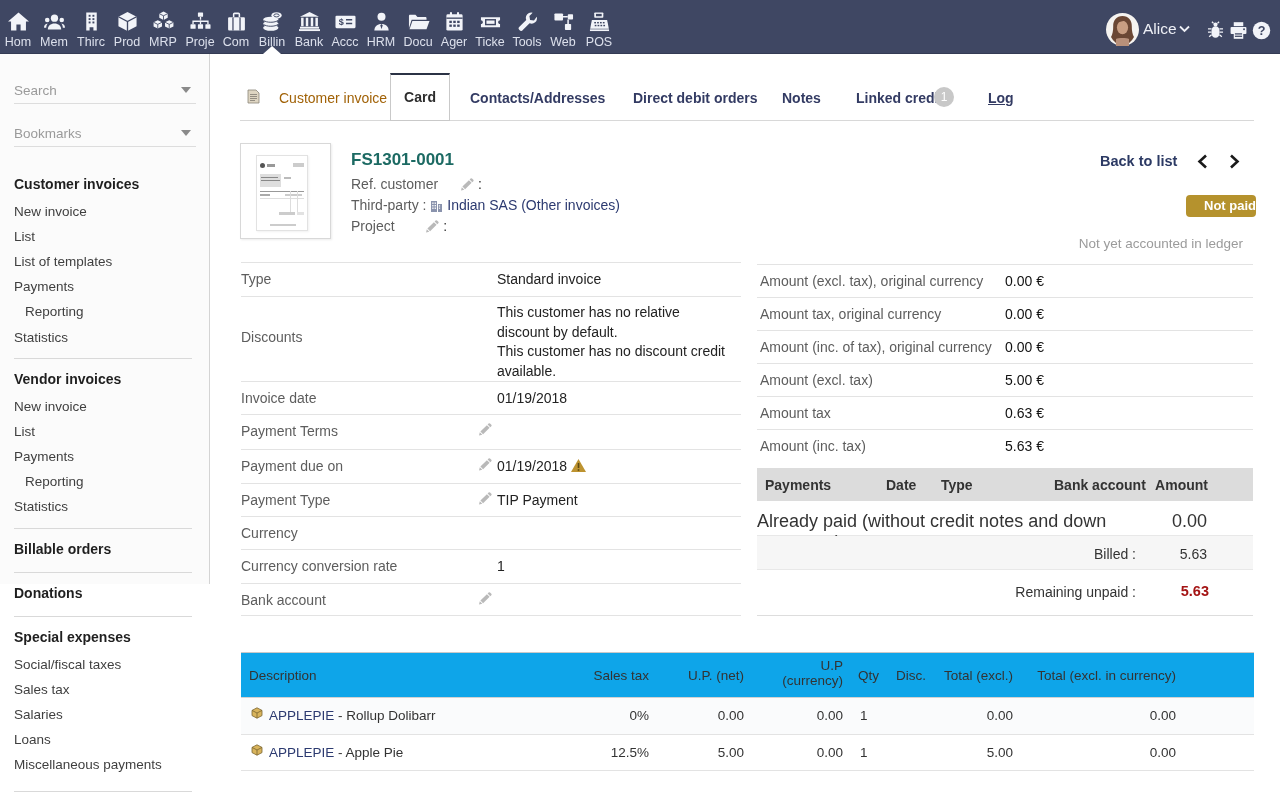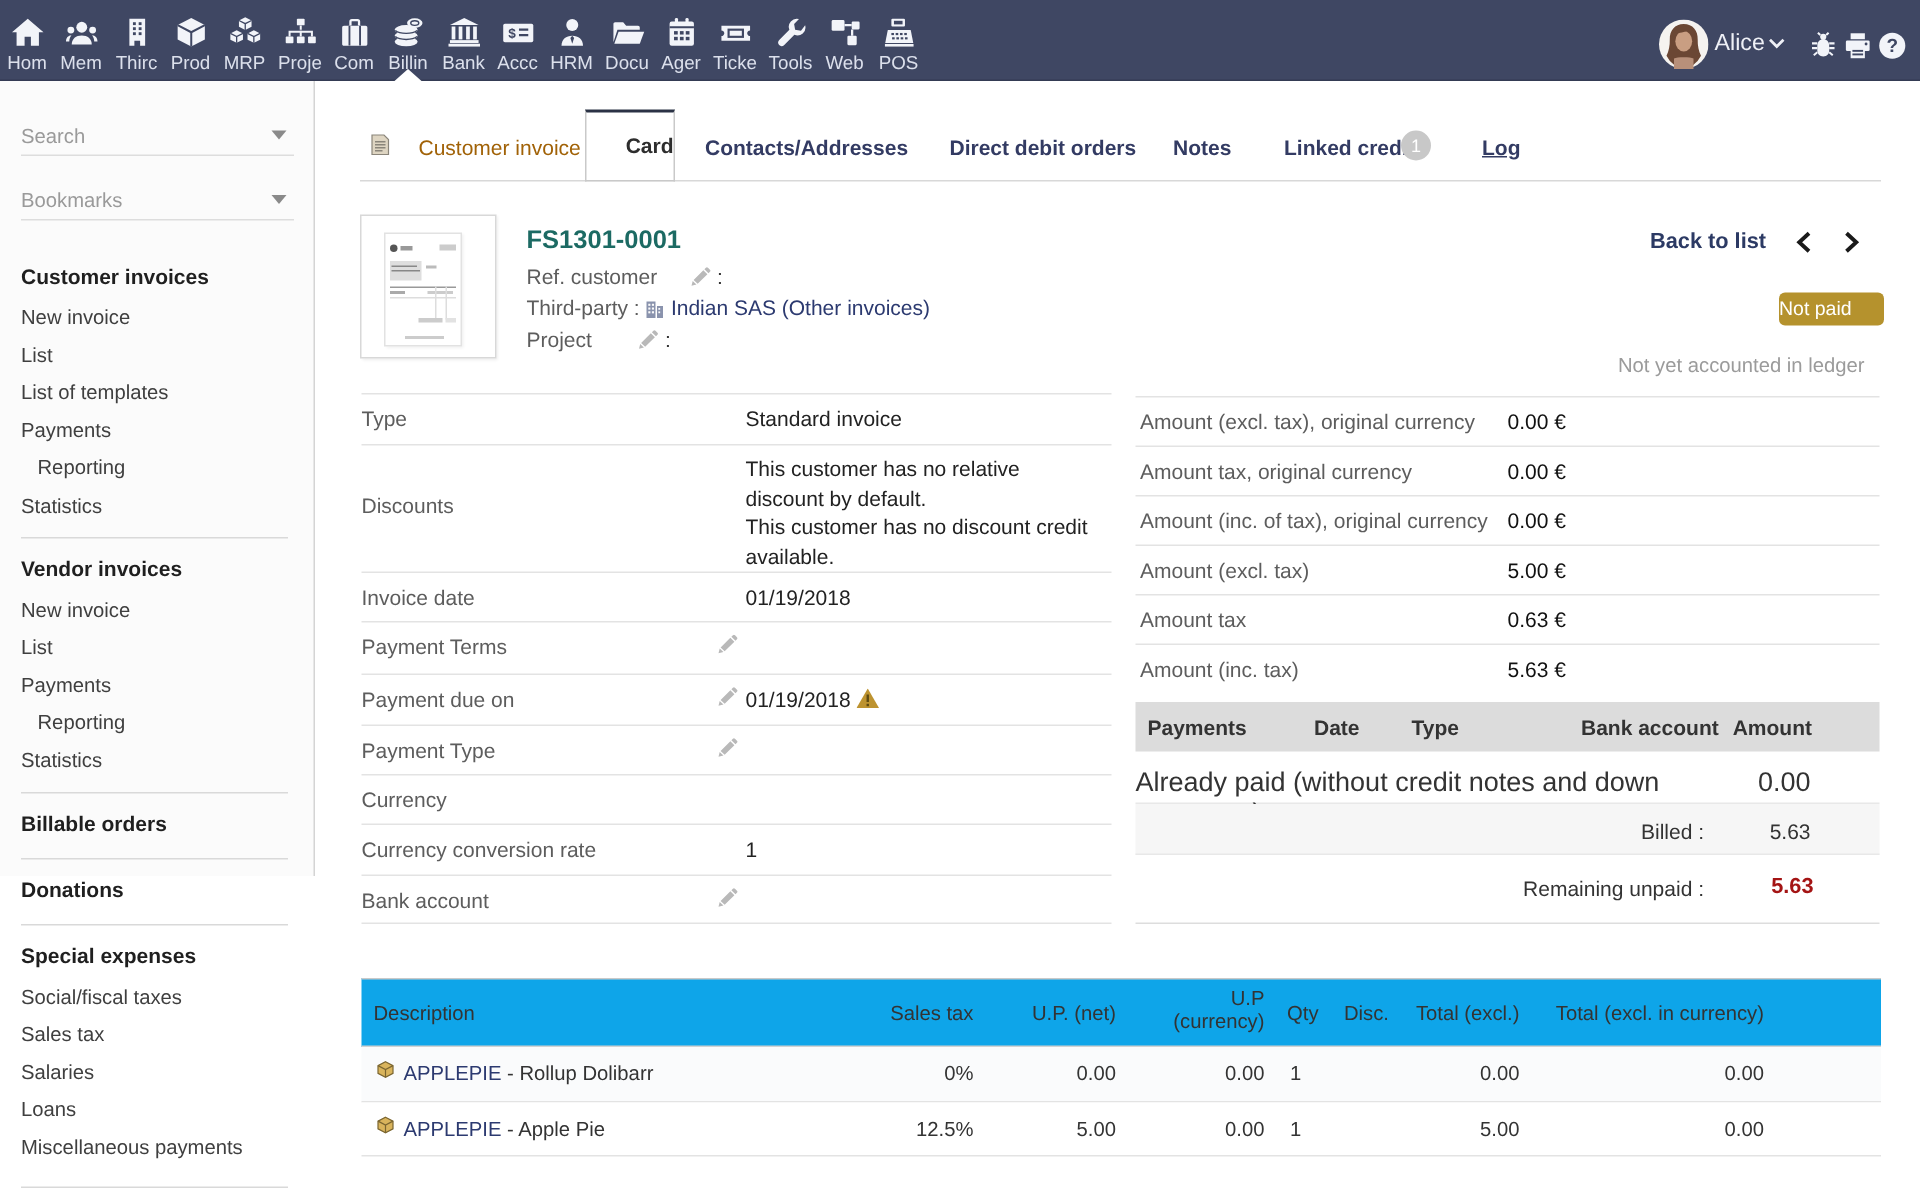--- a/index.html
+++ b/index.html
@@ -317,7 +317,7 @@
         </g>
       </svg></div>
 <div style="position:absolute;left:68px;top:36px;font-size:14px;color:#a16207">Customer invoice</div>
-<div style="position:absolute;left:179px;top:19px;width:60px;height:48px;background:#fff;border:1px solid #c9c9c9;border-top:2px solid #2b3245;text-align:right;line-height:45px;font-size:14px;font-weight:bold;color:#2d2d2d;z-index:2">Card</div>
+<div style="position:absolute;left:179px;top:19px;width:60px;height:48px;background:#fff;border:1px solid #c9c9c9;border-top:2px solid #2b3245;text-align:center;line-height:45px;font-size:14px;font-weight:bold;color:#2d2d2d;z-index:2">Card</div>
 <div class="tab" style="left:259px">Contacts/Addresses</div>
 <div class="tab" style="left:422px">Direct debit orders</div>
 <div class="tab" style="left:571px">Notes</div>

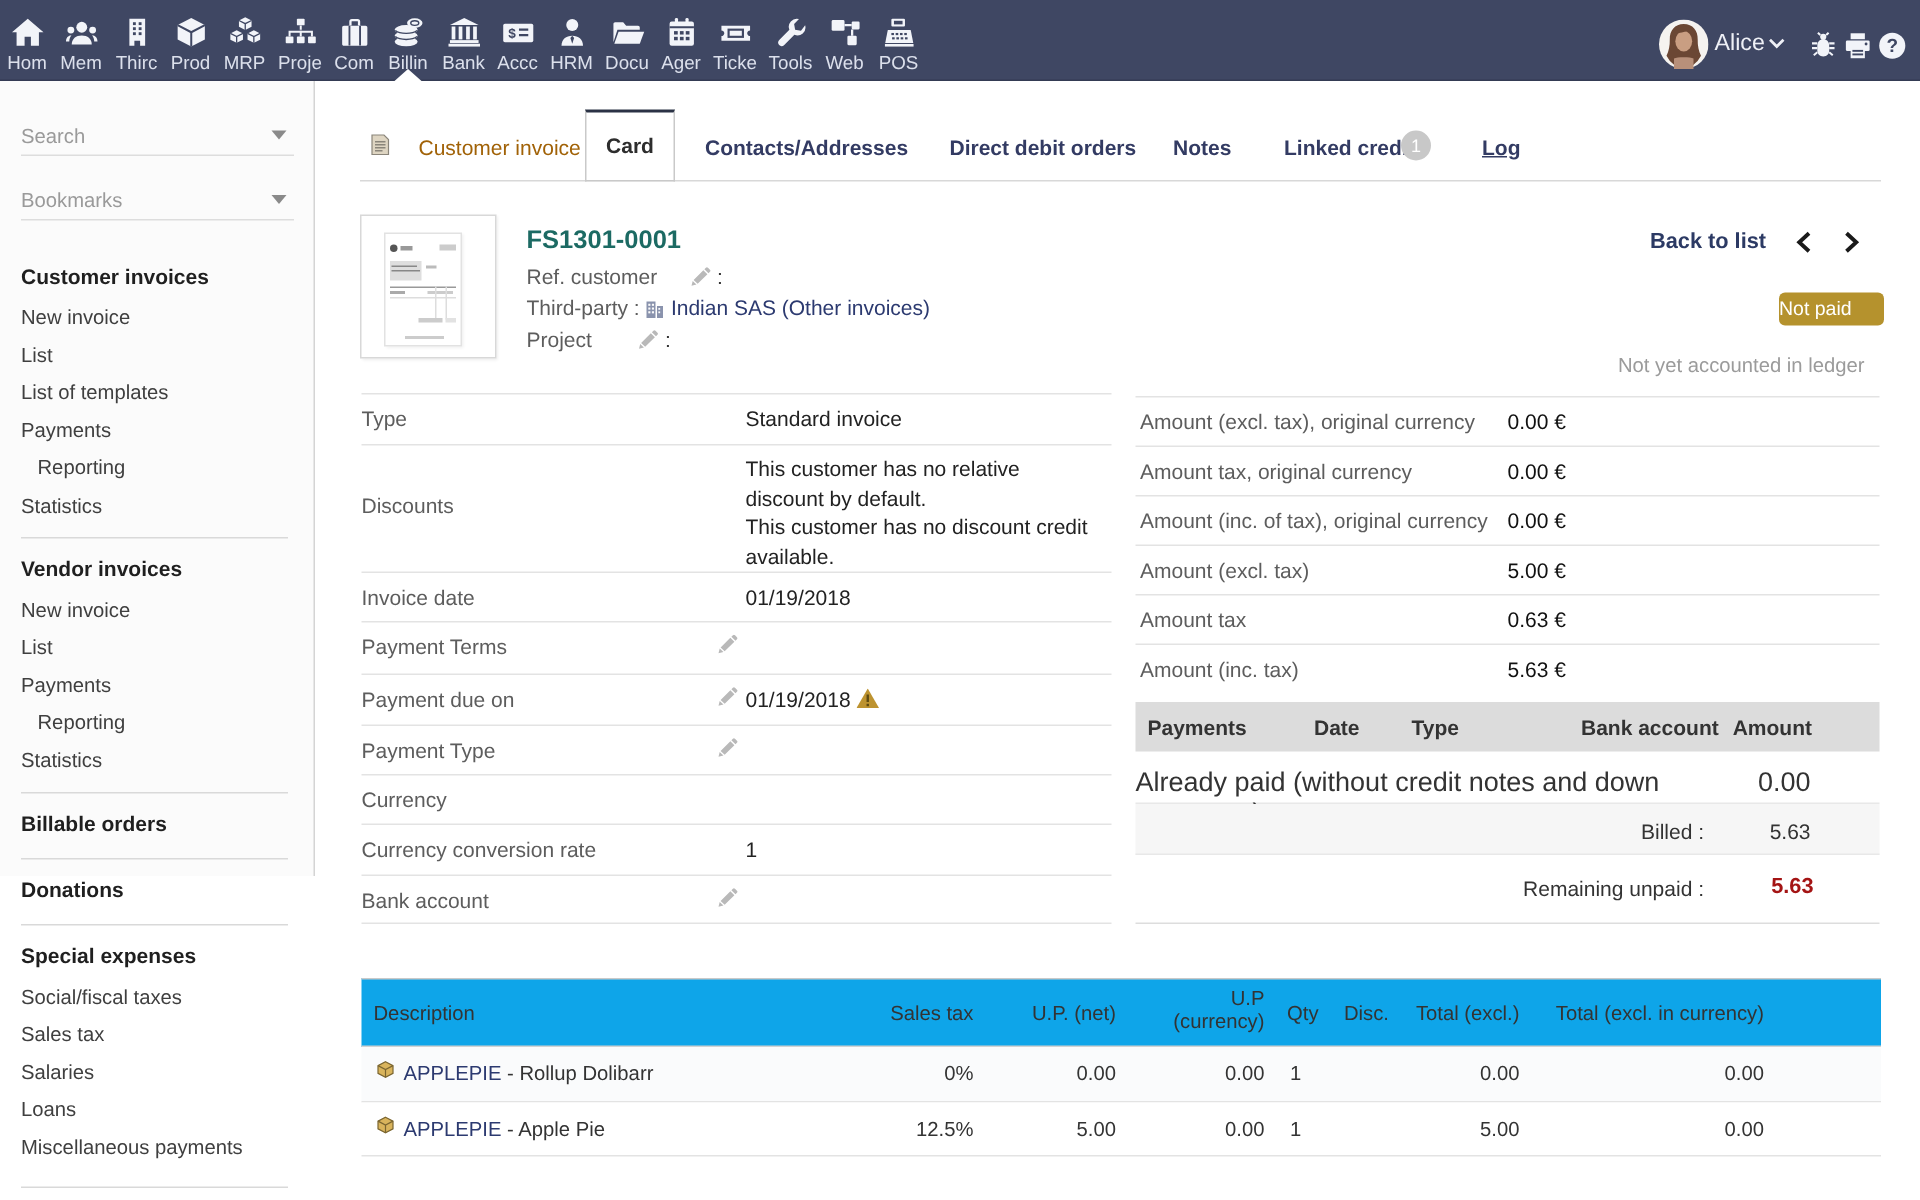--- a/index.html
+++ b/index.html
@@ -375,7 +375,7 @@
 <svg style="position:absolute;left:1018px;top:100px" width="11" height="15" viewBox="0 0 11 15">
       <path fill="none" stroke="#1a1a1a" stroke-width="2.6" d="M2 1.5 8.5 7.5 2 13.5"></path>
     </svg>
-<div style="position:absolute;left:975px;top:141px;width:70px;height:22px;background:#b5922d;border-radius:4px;color:#fff;font-size:13px;font-weight:normal;text-align:left;line-height:22px">Not paid</div>
+<div style="position:absolute;left:975px;top:141px;width:70px;height:22px;background:#b5922d;border-radius:4px;color:#fff;font-size:13px;font-weight:bold;text-align:right;line-height:22px">Not paid</div>
 <div style="position:absolute;right:37px;top:182px;font-size:13.5px;color:#9b9b9b">Not yet accounted in ledger</div>
 
 <div id="ltab" style="position:absolute;left:30px;top:208px;width:500px">

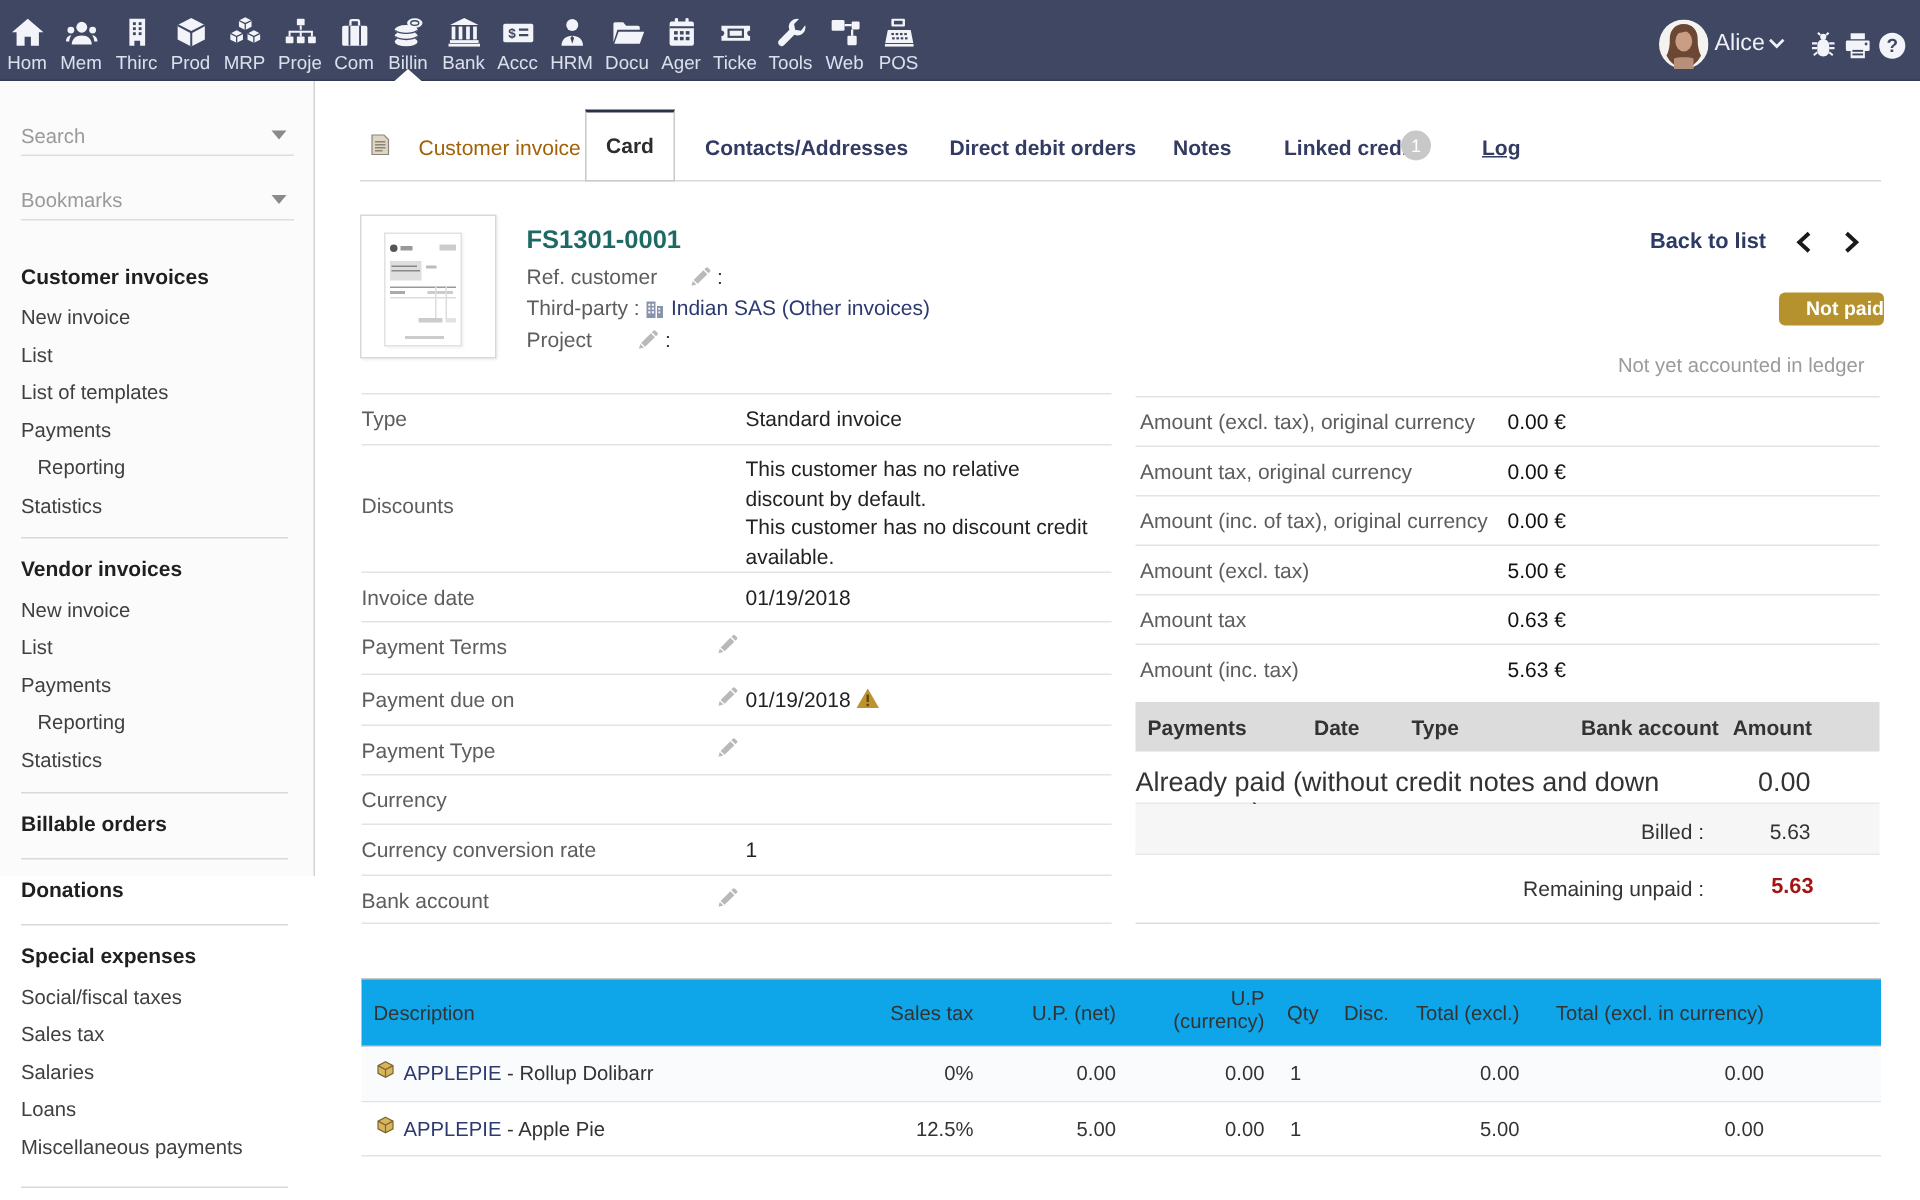--- a/index.html
+++ b/index.html
@@ -460,7 +460,7 @@
   <div style="height:6px"></div>
   <div style="height:33px;background:#dcdcdc;position:relative;font-size:14px;font-weight:bold;color:#333">
     <span style="position:absolute;left:8px;top:9px">Payments</span>
-    <span style="position:absolute;left:119px;top:9px">Date</span>
+    <span style="position:absolute;left:129px;top:9px">Date</span>
     <span style="position:absolute;left:184px;top:9px">Type</span>
     <span style="position:absolute;left:297px;top:9px">Bank account</span>
     <span style="position:absolute;right:45px;top:9px">Amount</span>

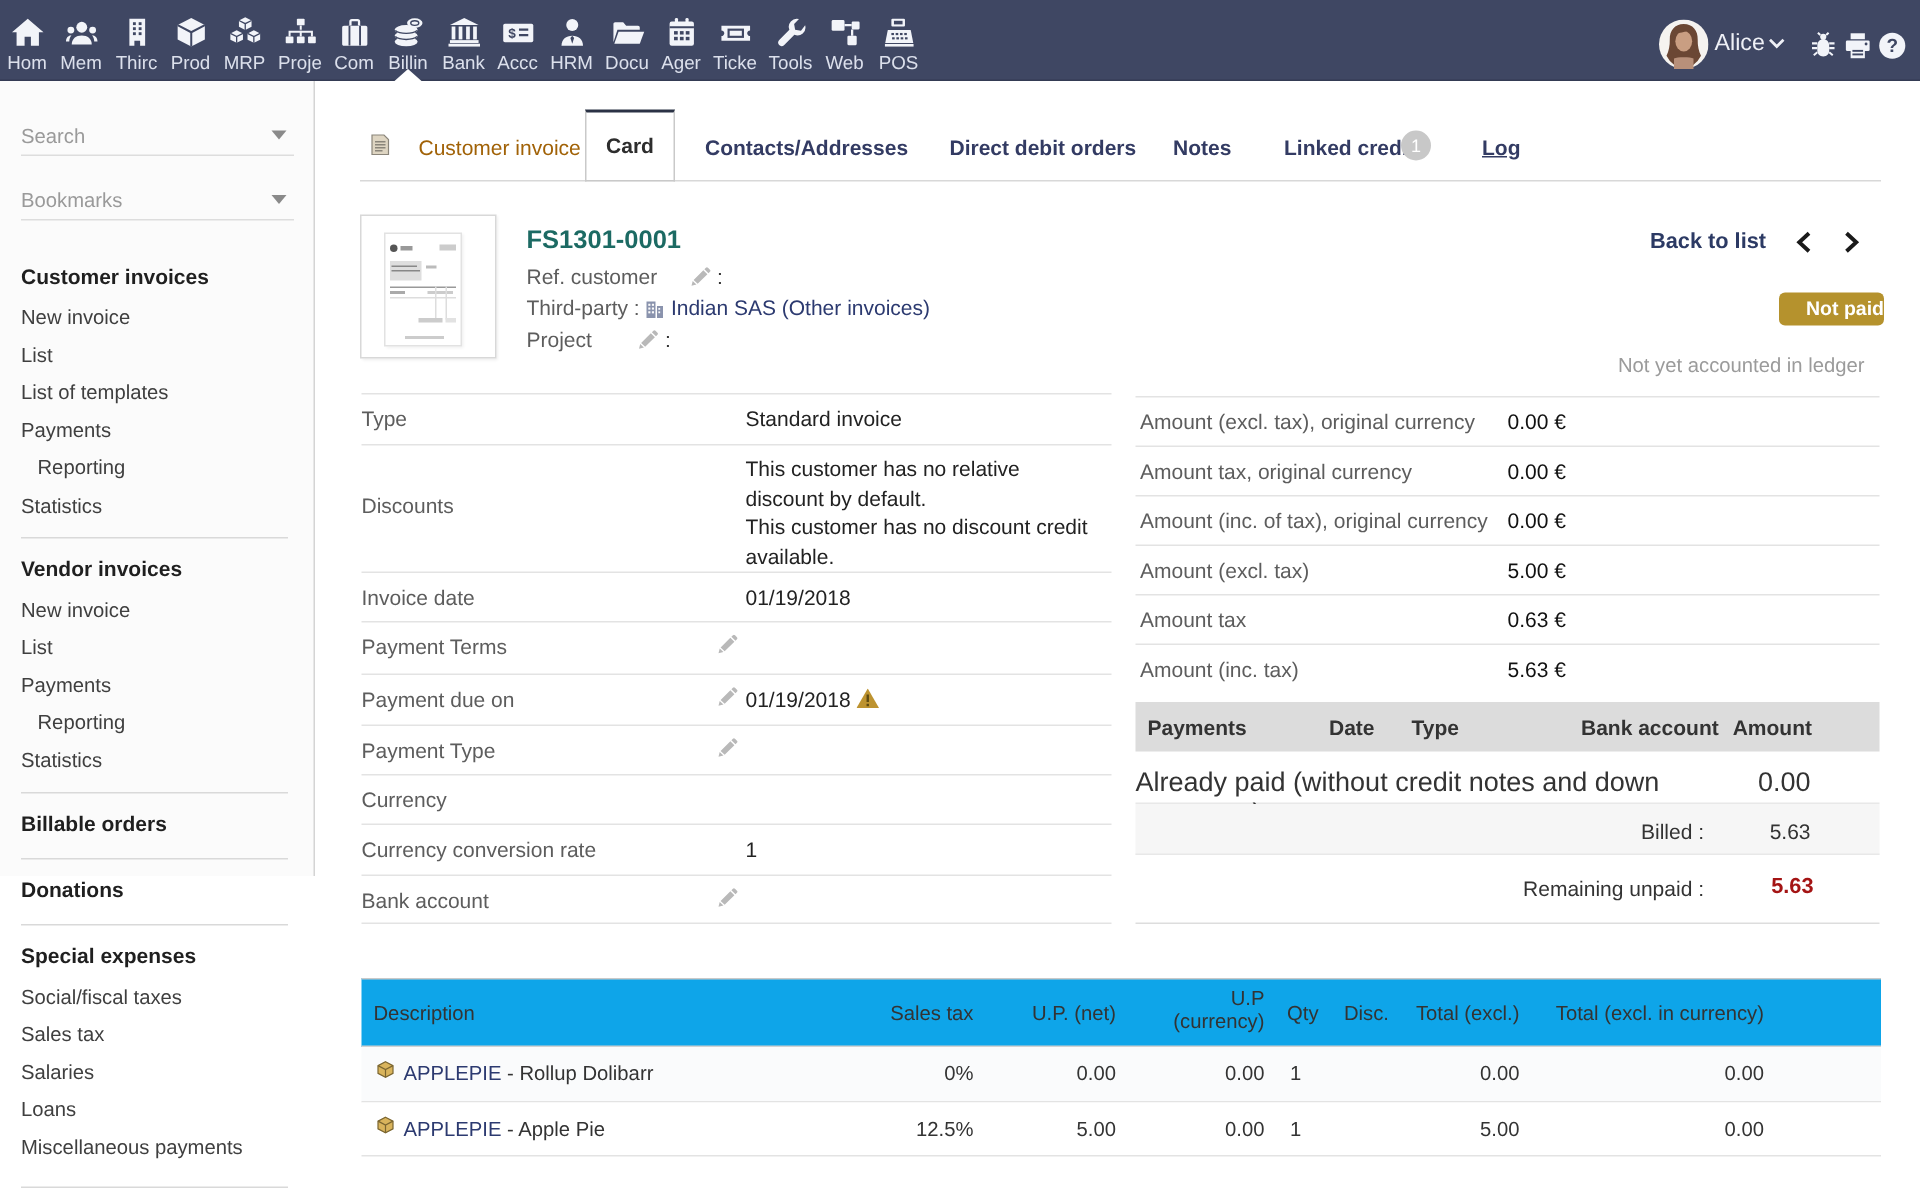--- a/index.html
+++ b/index.html
@@ -414,6 +414,7 @@
         <span class="pabs"><svg width="14" height="13" viewBox="0 0 14 13">
             <path fill="#b9b9b9" d="M1 12.5l.8-3.2 2.5 2.4zM2.4 8.6 8.9 2.2l2.7 2.6-6.5 6.4zM9.6 1.5l1-1a1 1 0 0 1 1.4 0l1.3 1.3a1 1 0 0 1 0 1.4l-1 1z"></path>
           </svg></span>
+        <div class="vc">TIP Payment</div>
       </div>
   <div class="lrow" style="height:33px">
         <div class="lc">Currency</div>

